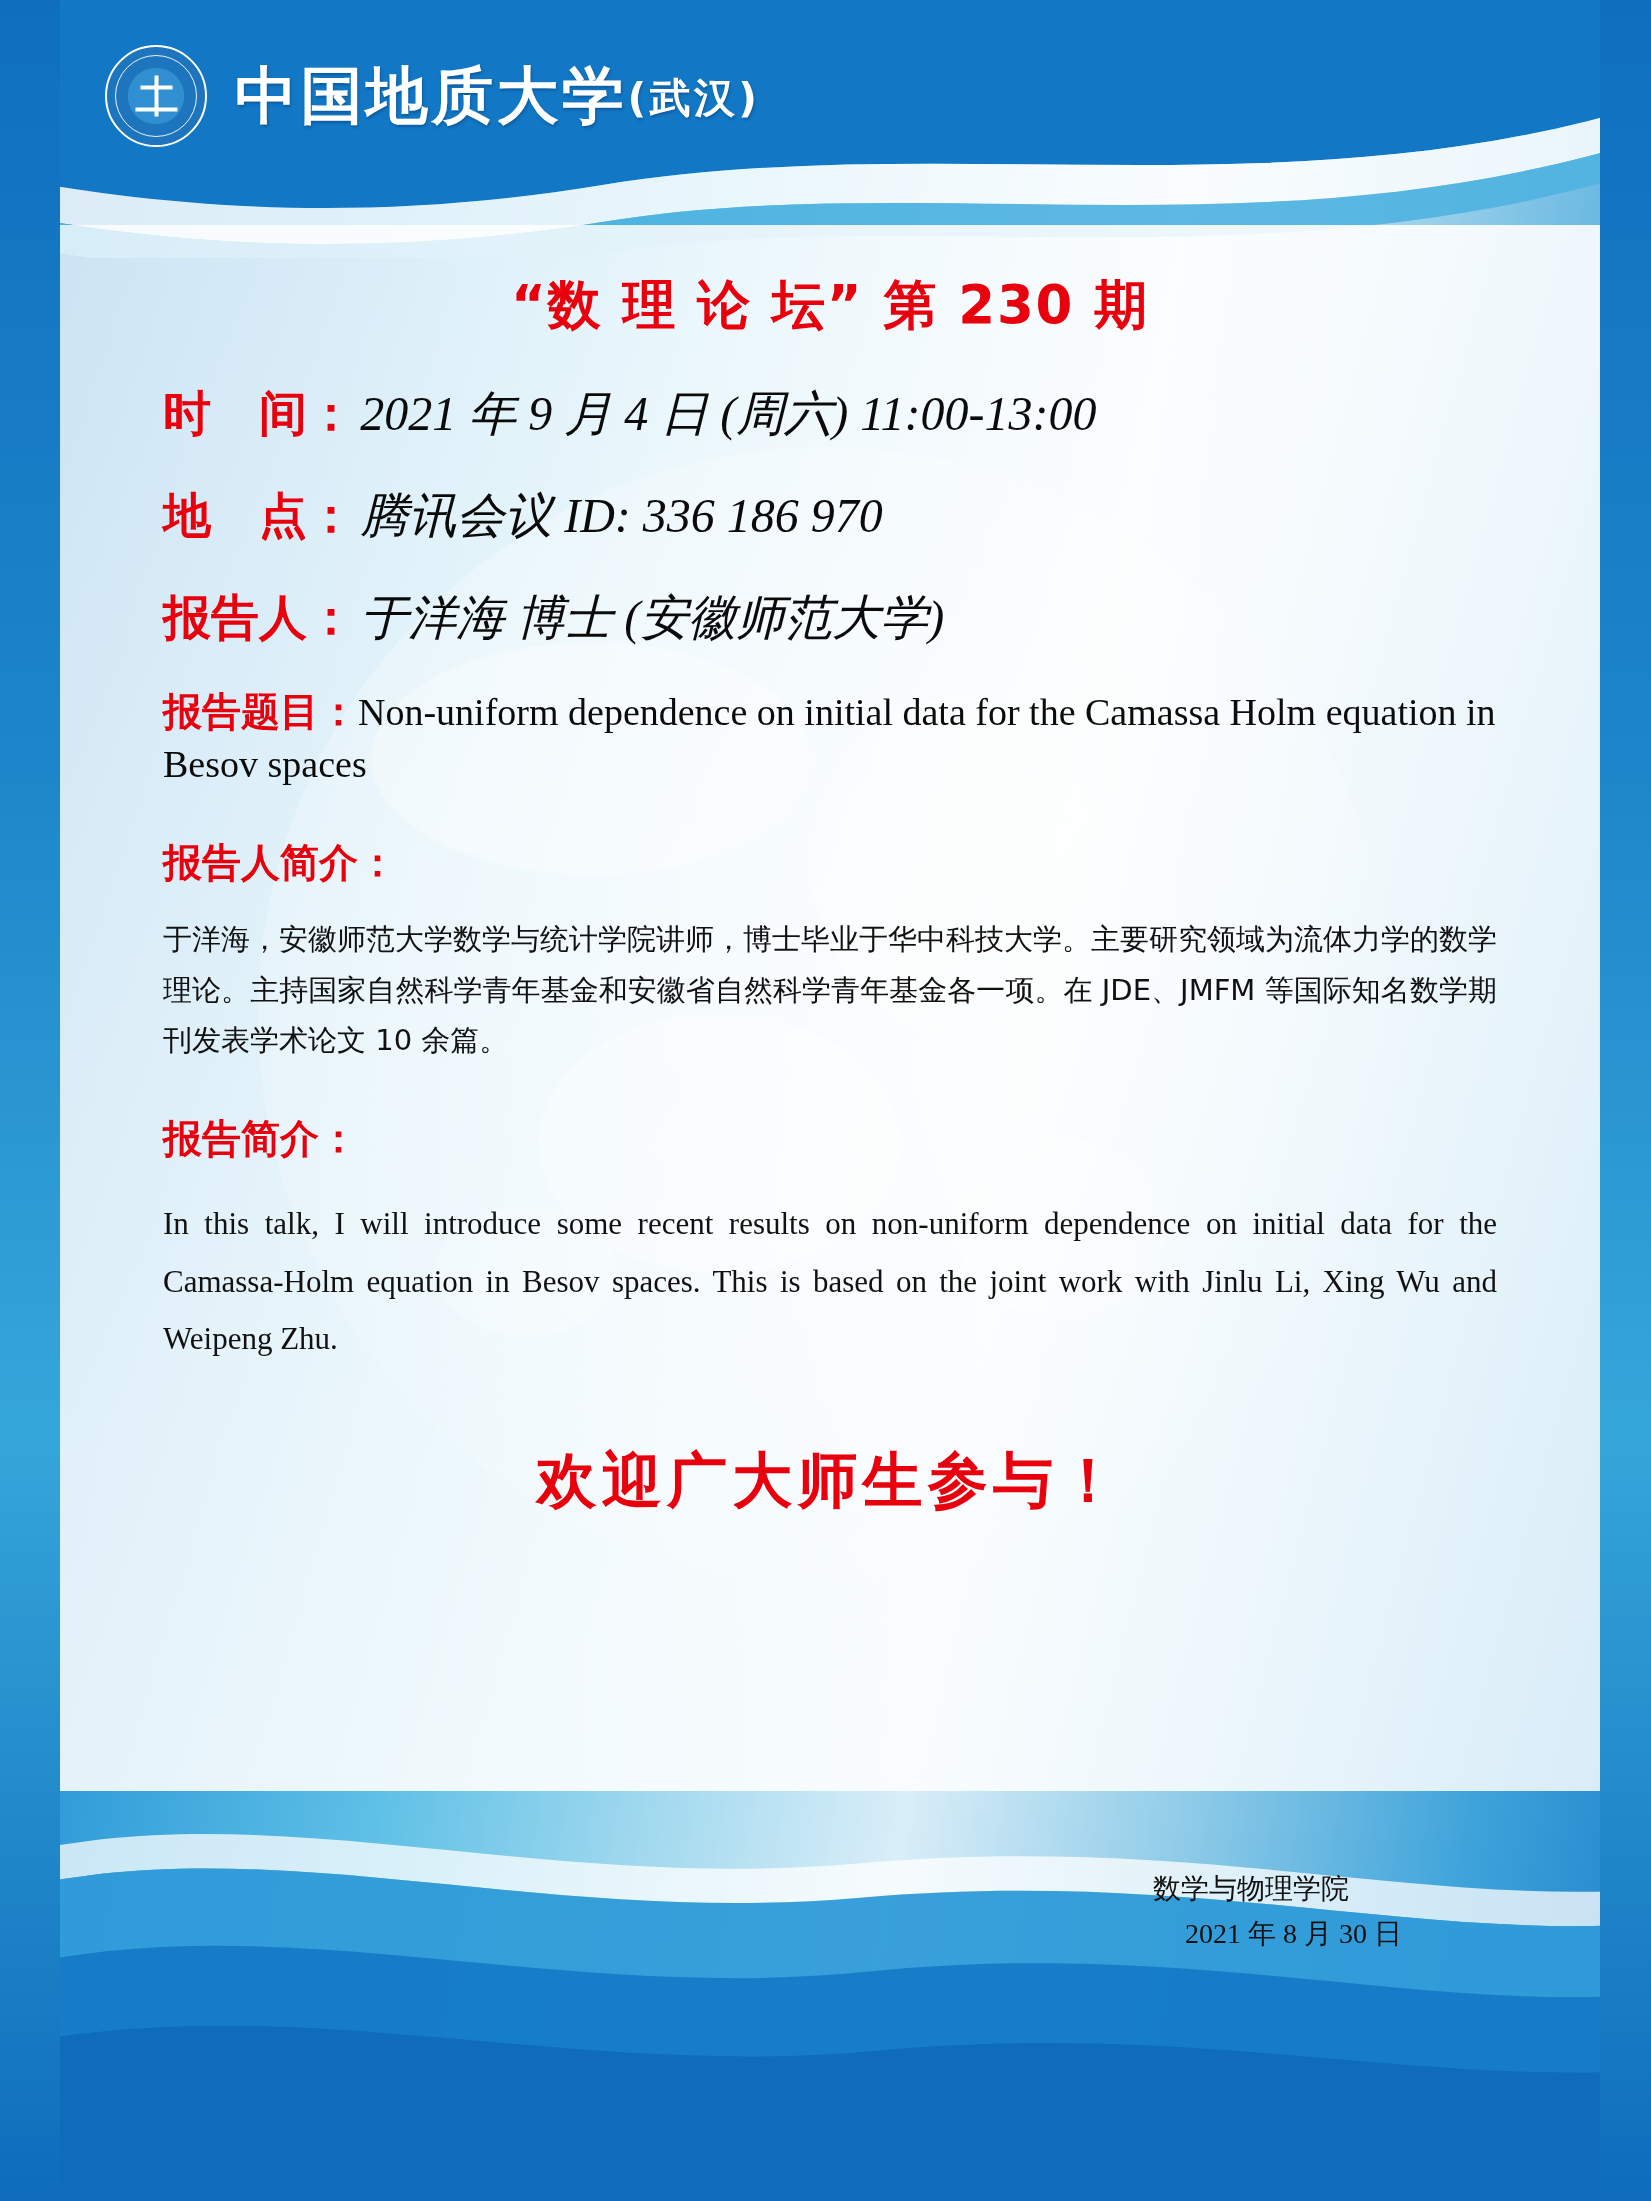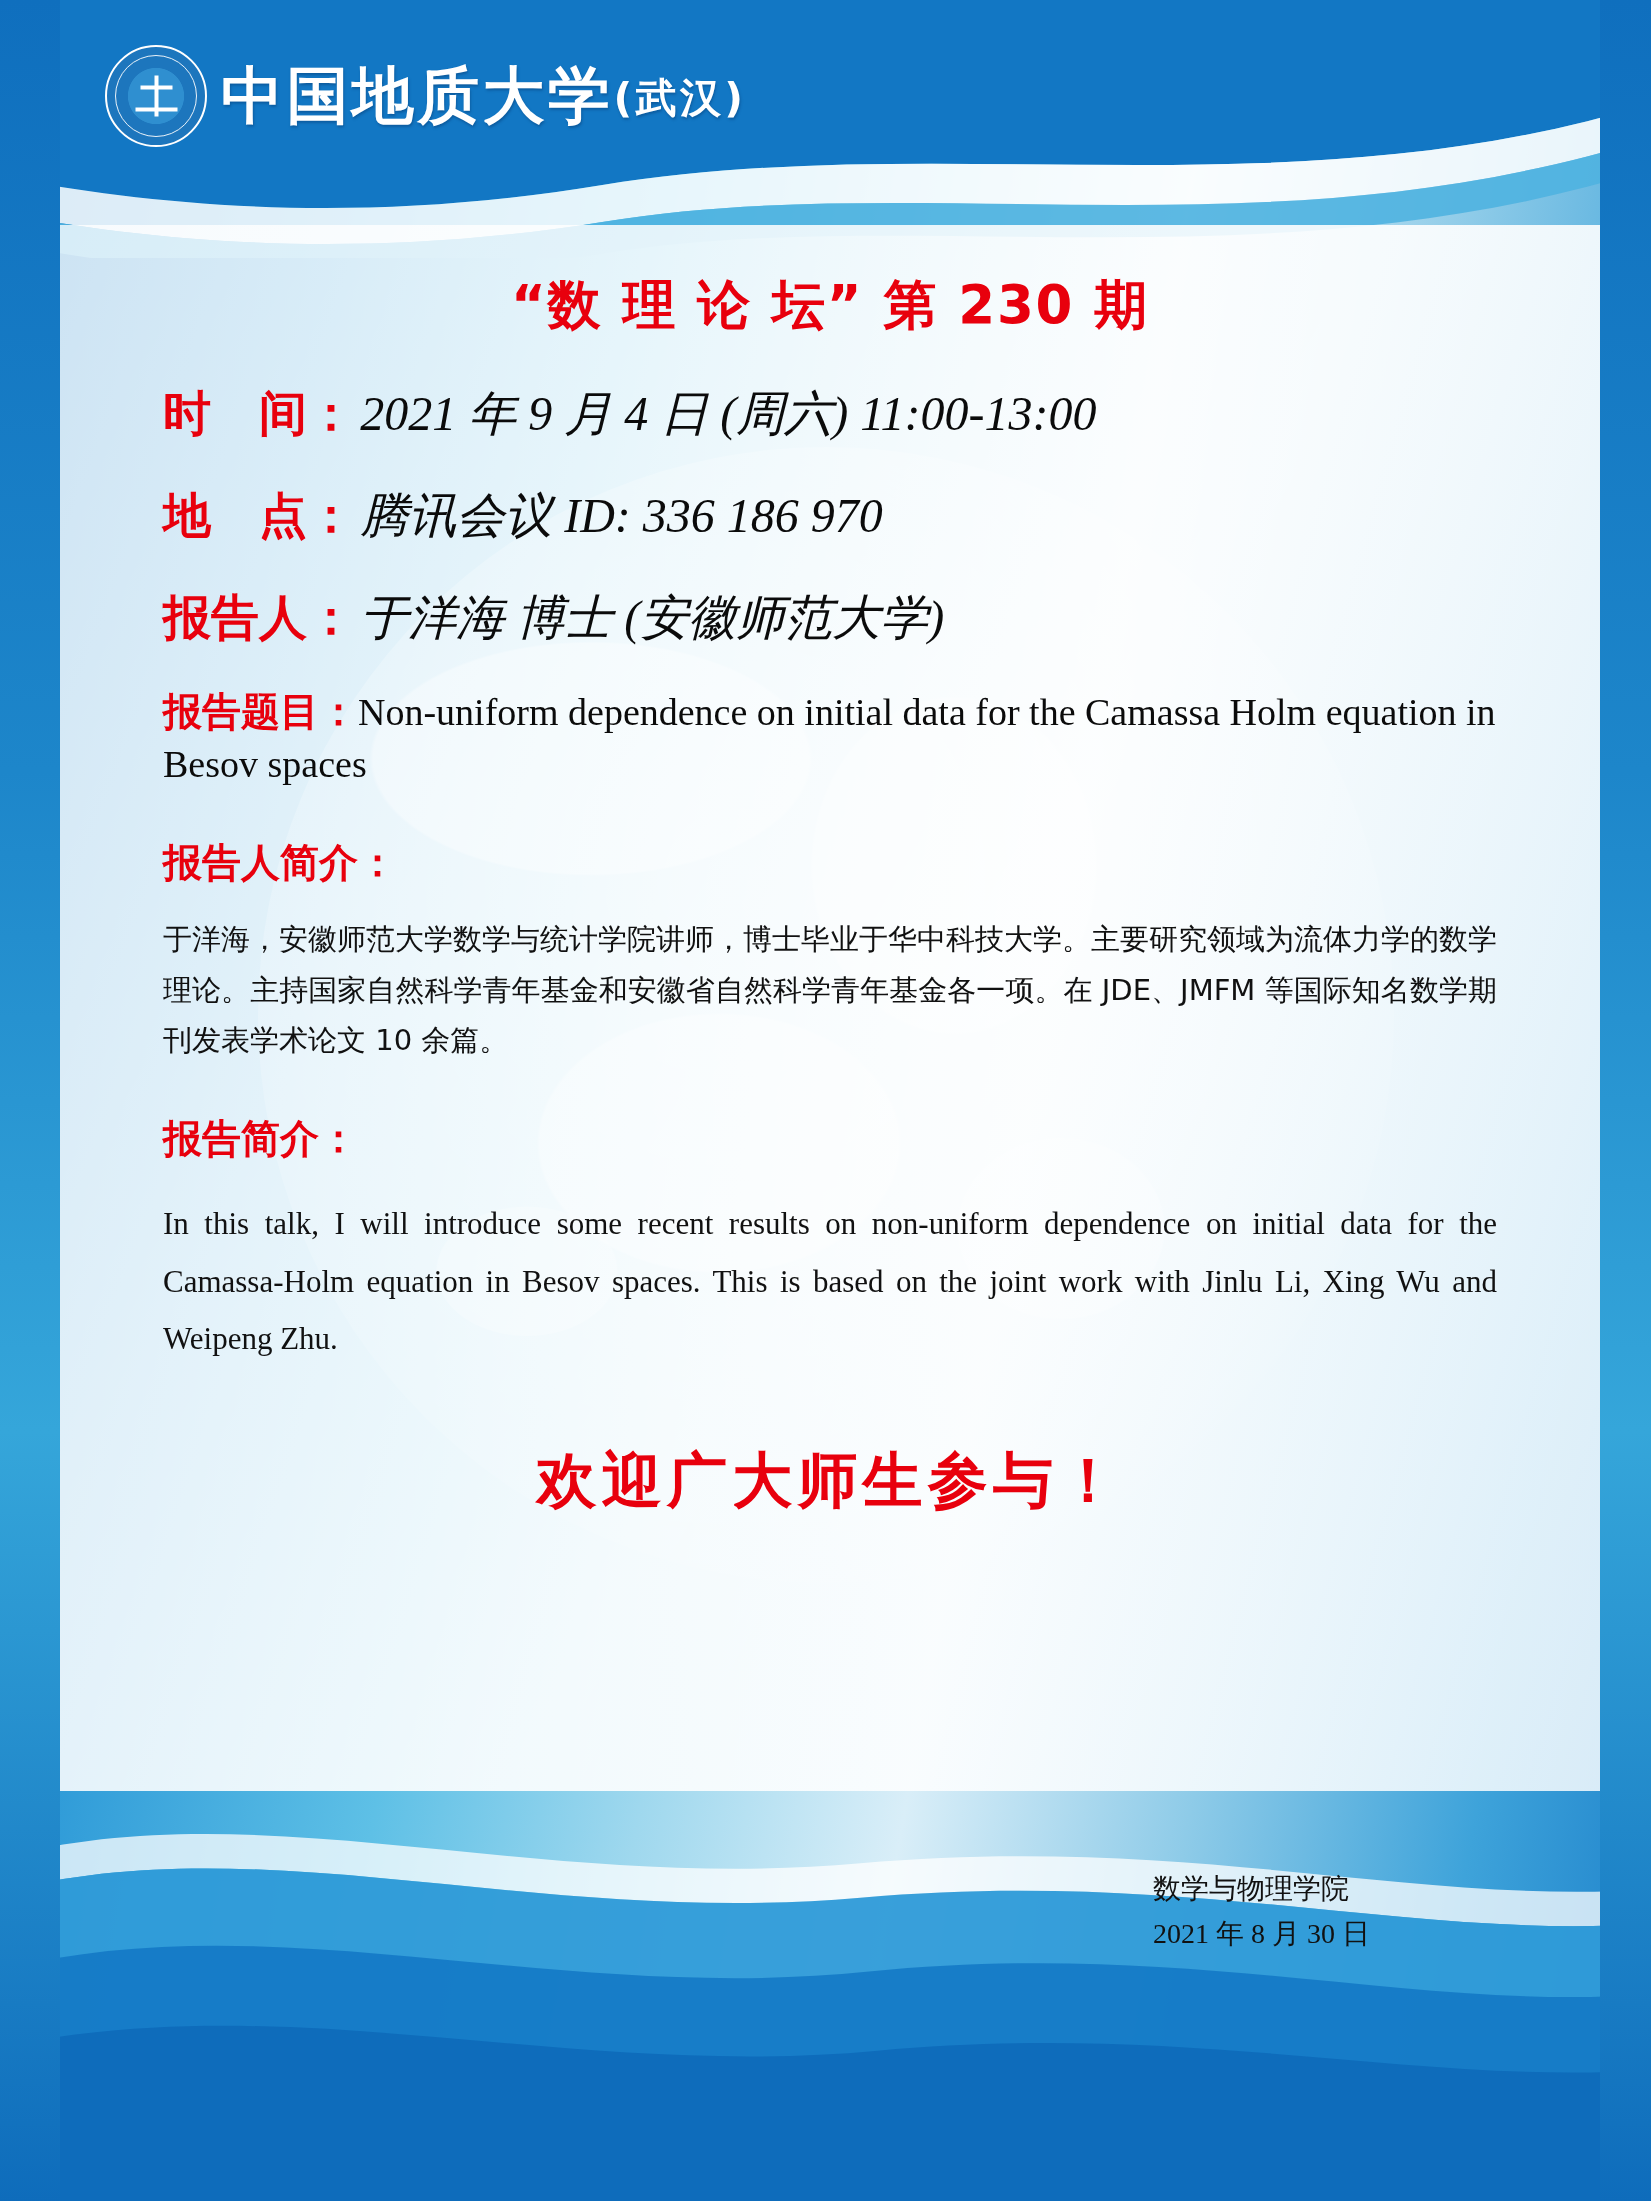--- a/index.html
+++ b/index.html
@@ -86,7 +86,7 @@
     top: 45px;
     display: flex;
     align-items: center;
-    gap: 14px;
+    gap: 28px;
     z-index: 5;
   }
   .logo-seal {

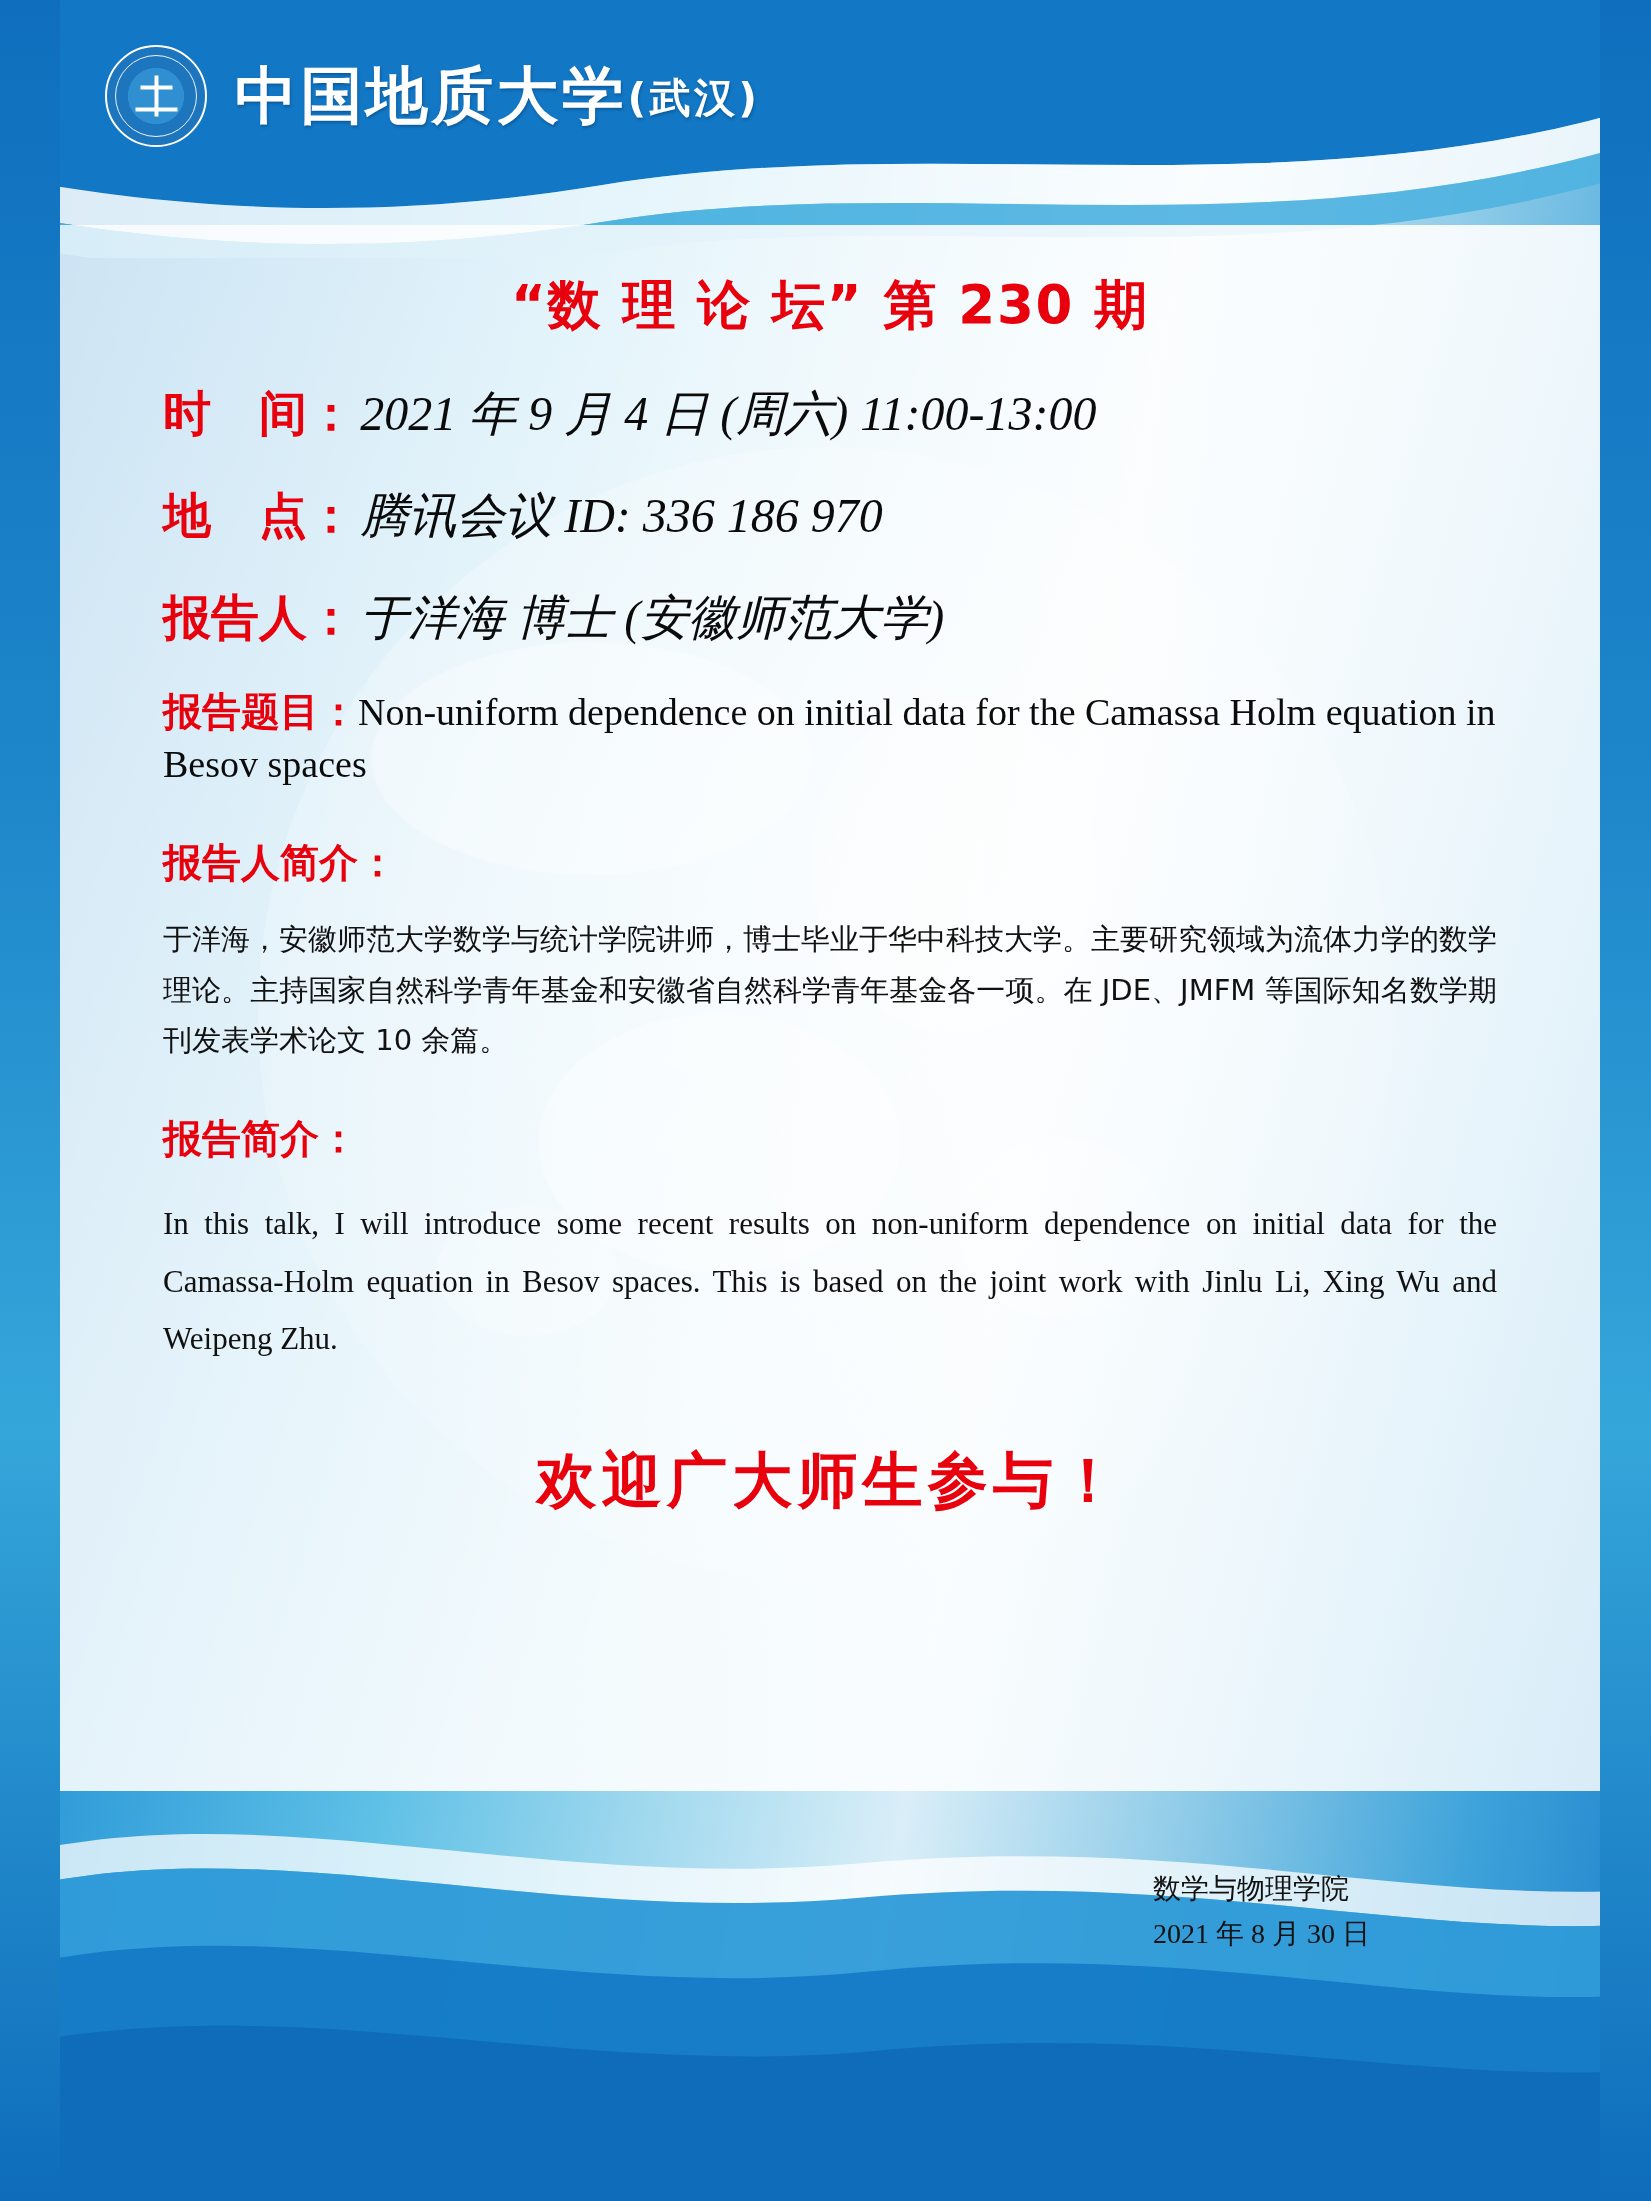--- a/index.html
+++ b/index.html
@@ -221,7 +221,7 @@
     z-index: 6;
     font-family: "DejaVu Sans", sans-serif;
   }
-  .sign-block .sign-date { font-family: "Liberation Serif", serif; }
+  .sign-block .sign-date { font-family: "Liberation Serif", serif; margin-left: 32px; }
 </style>
 </head>
 <body>

